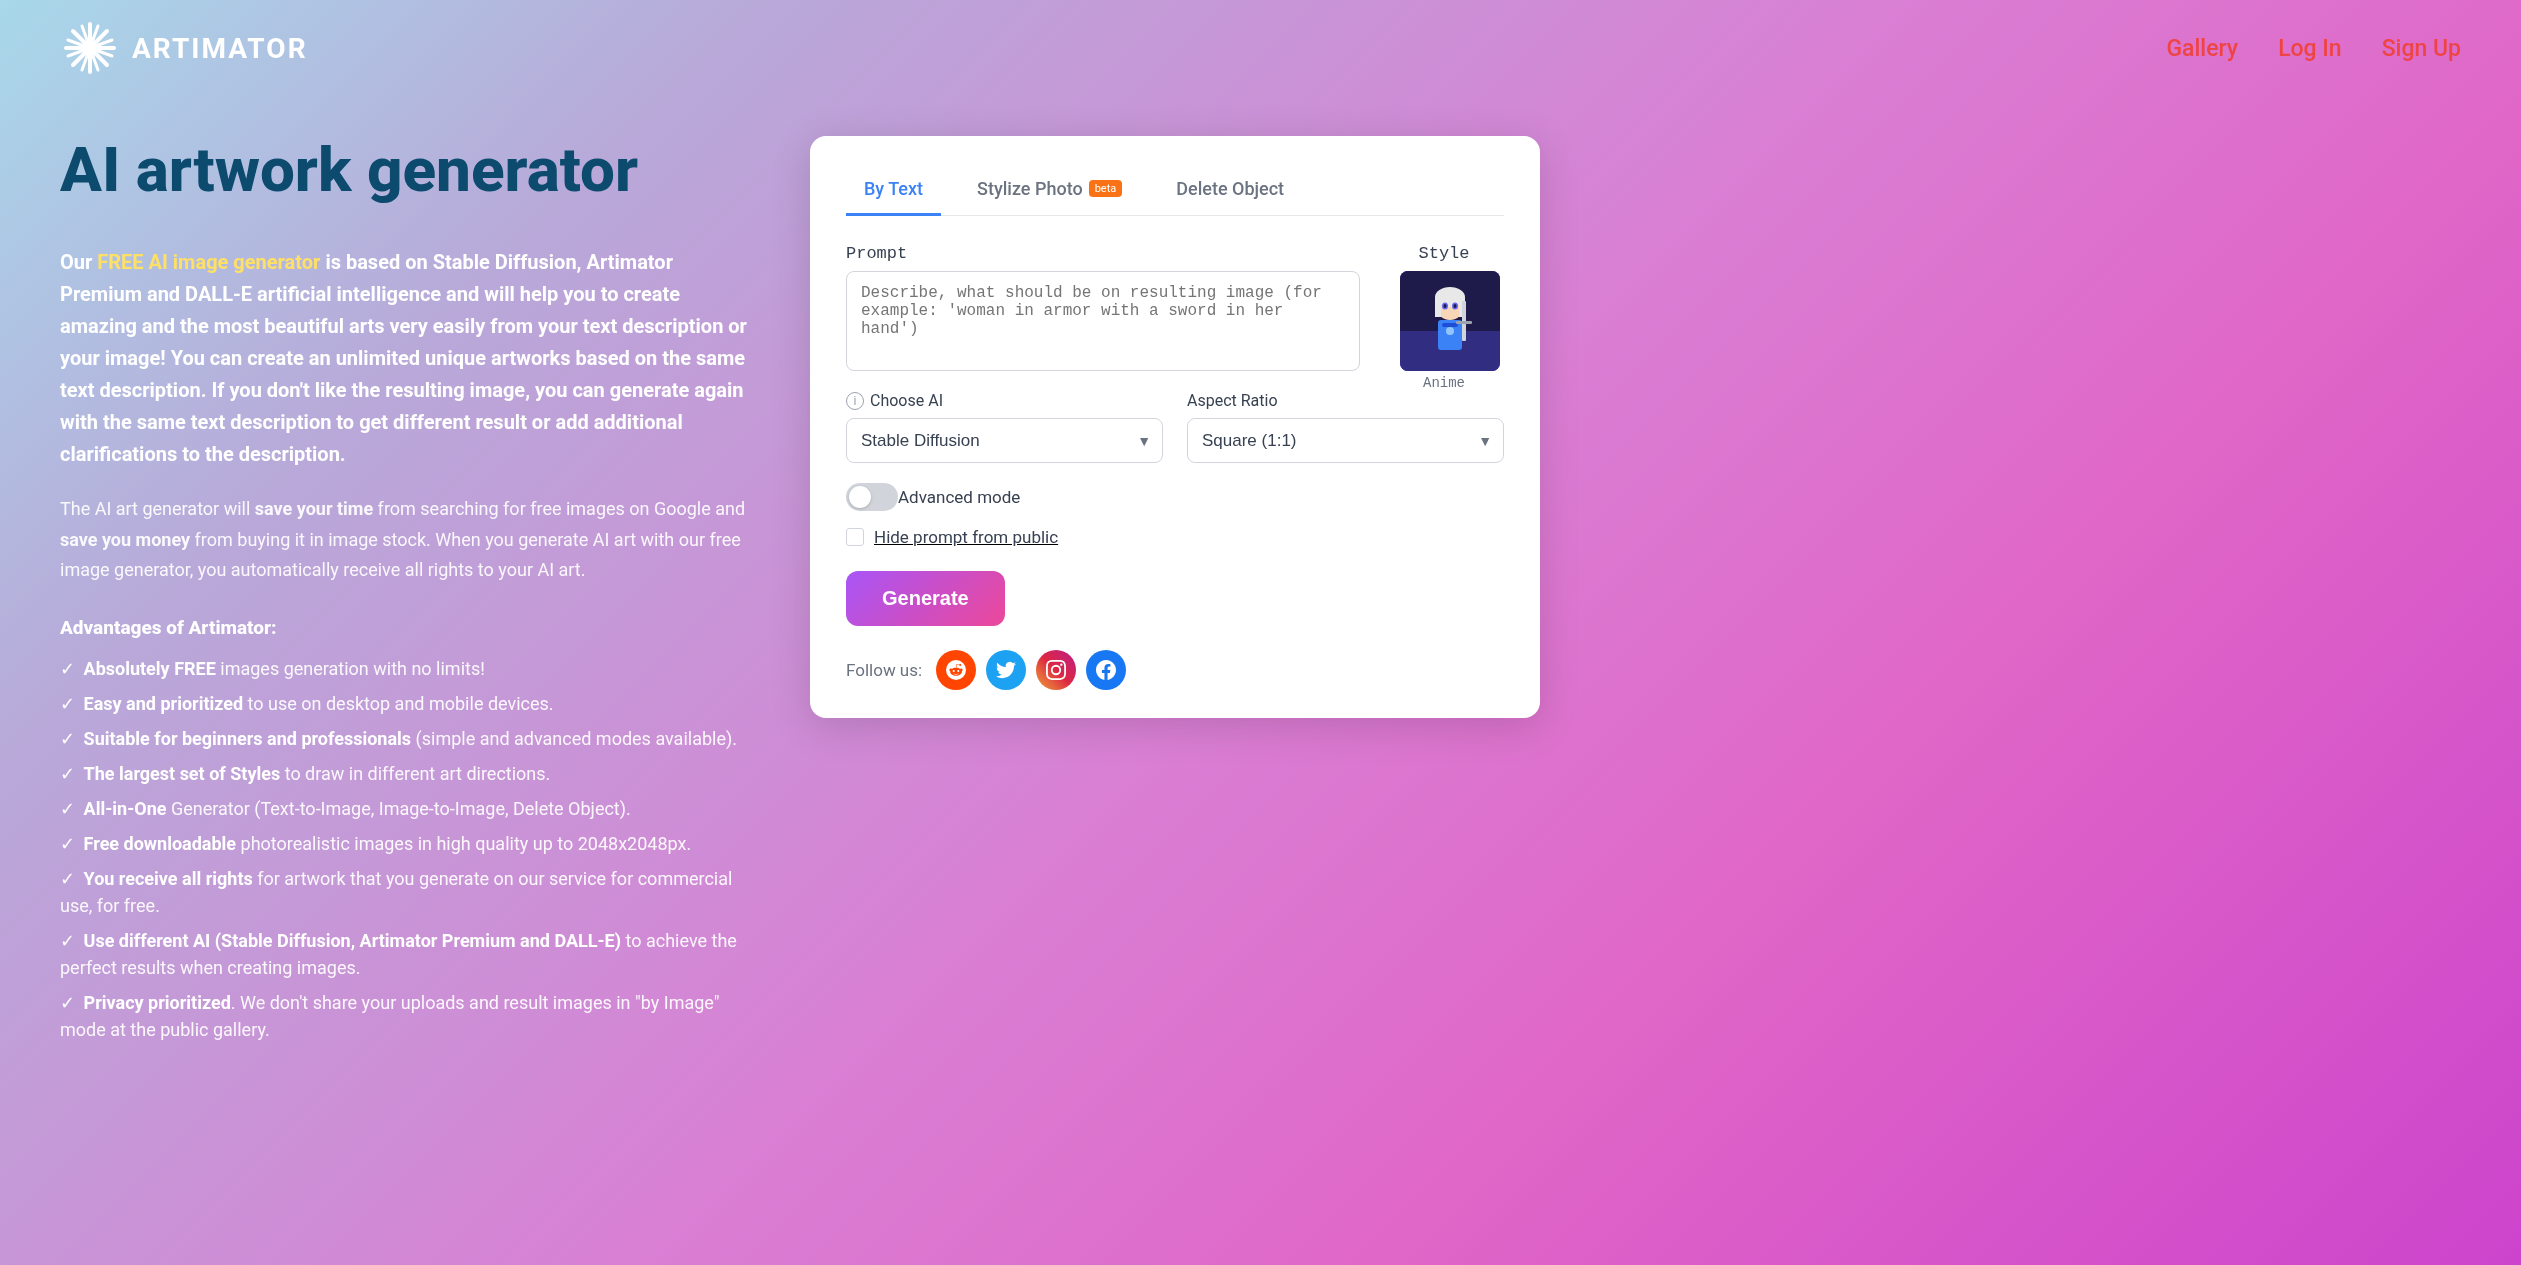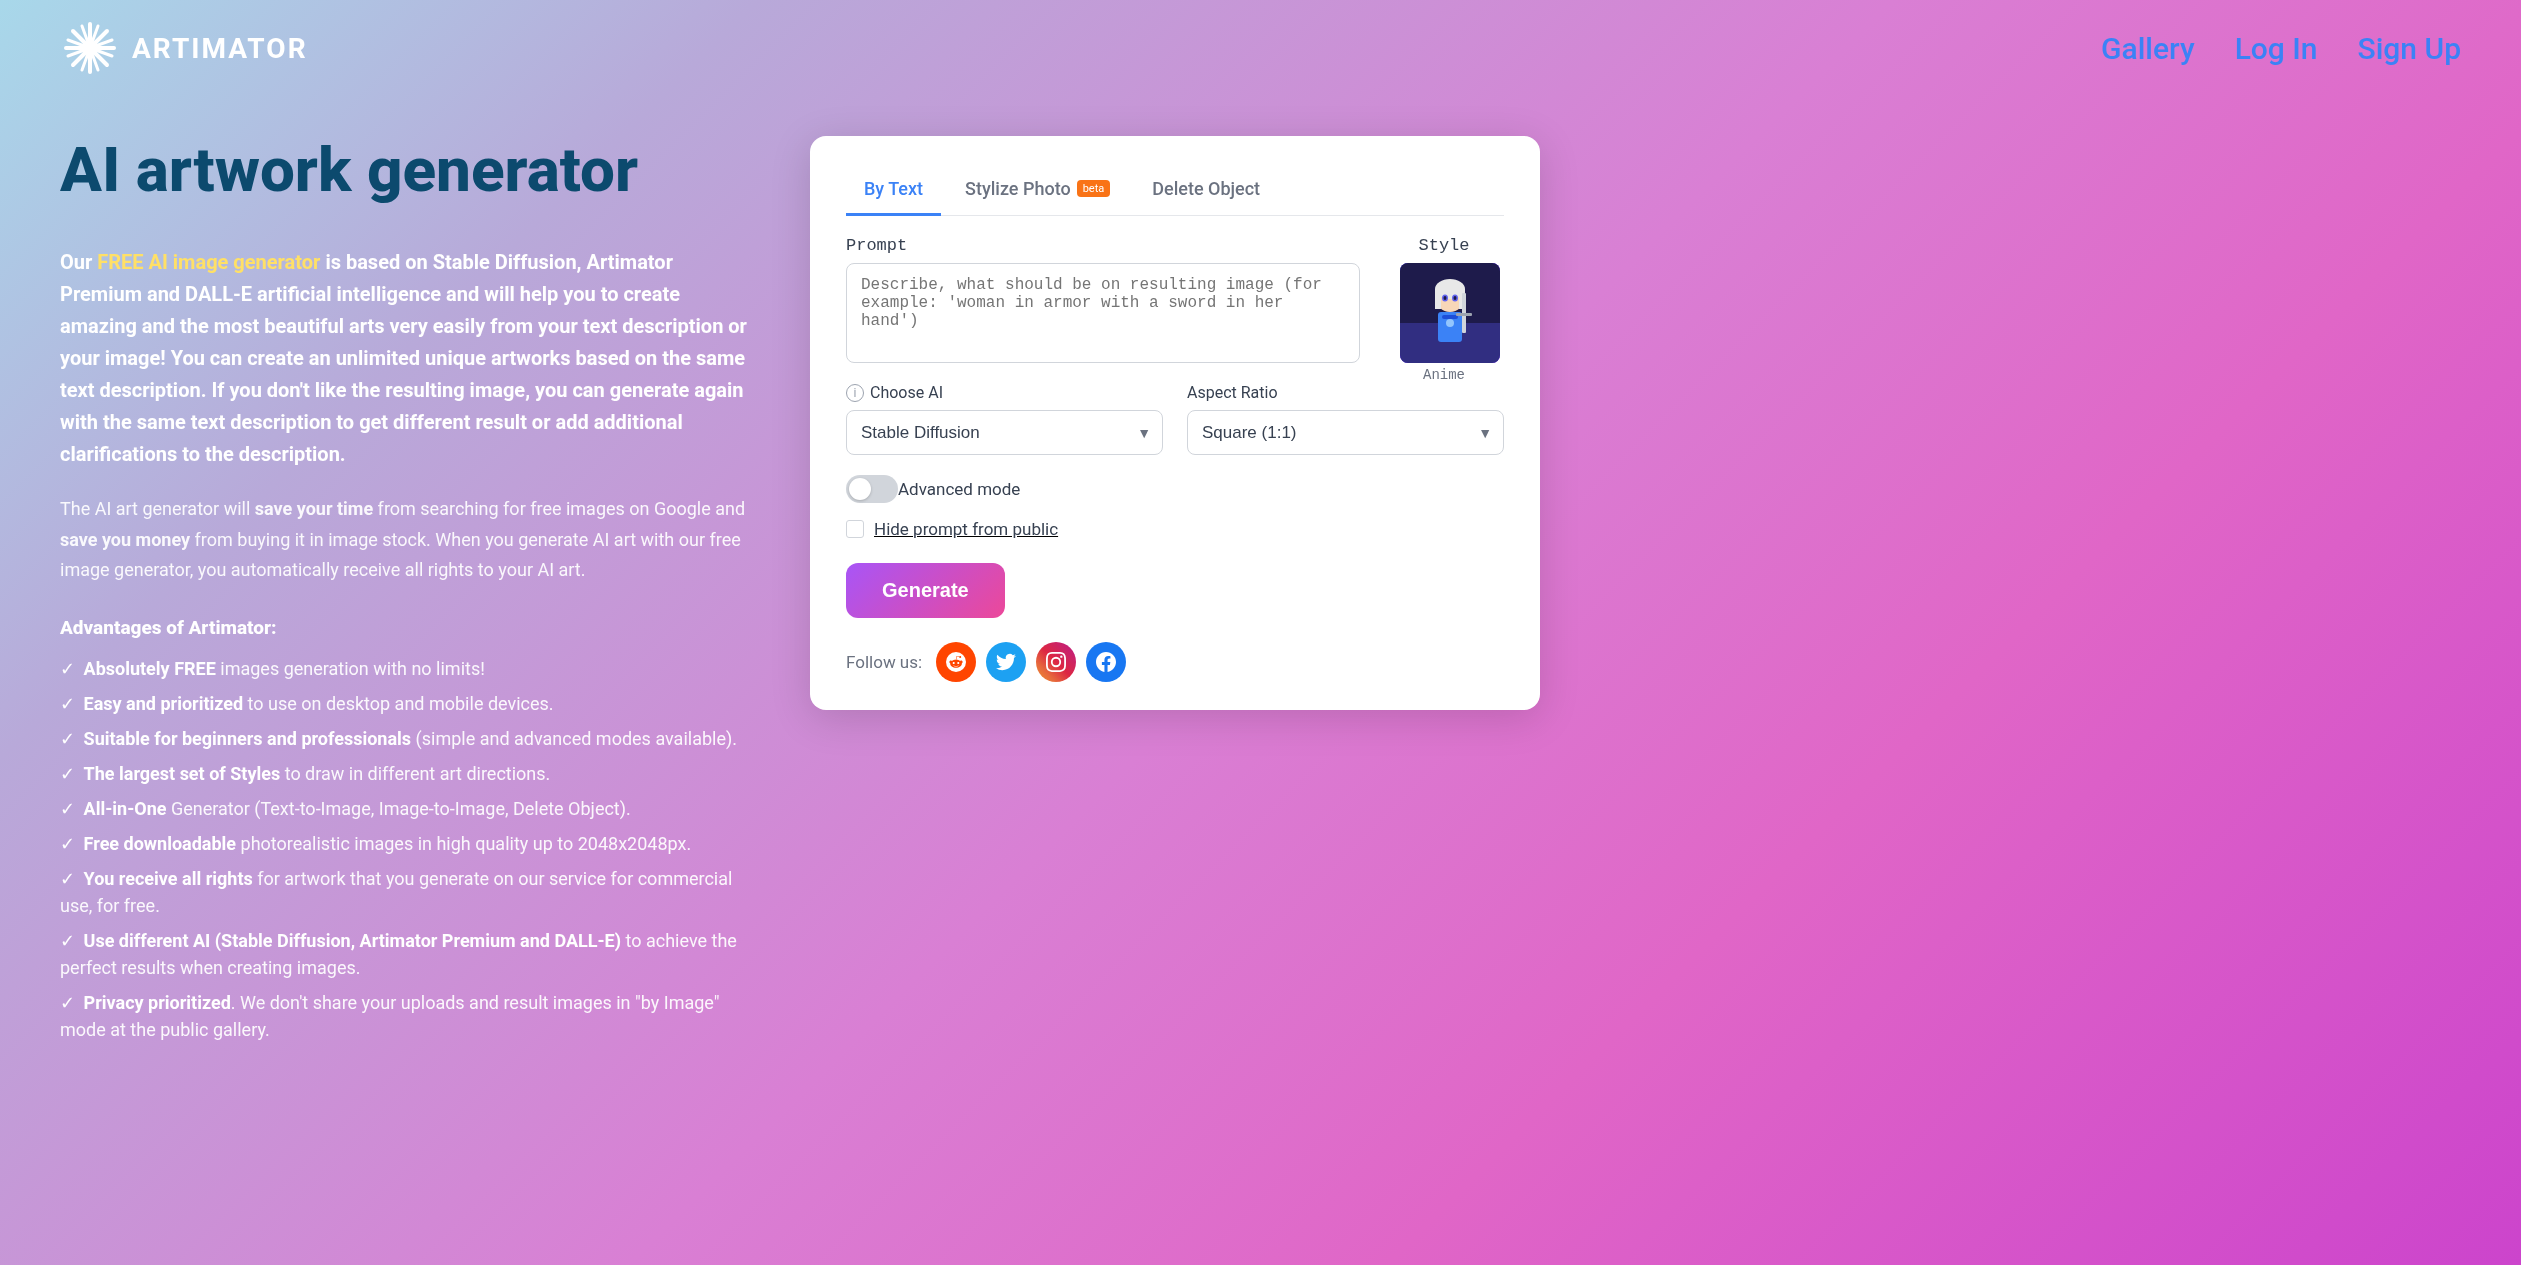--- a/index.html
+++ b/index.html
@@ -40,8 +40,8 @@
       gap: 40px;
     }
     nav a {
-      color: #3b82f6;
-      font-size: 30px;
+      color: #ef4444;
+      font-size: 23px;
       font-weight: 500;
       text-decoration: none;
       cursor: pointer;

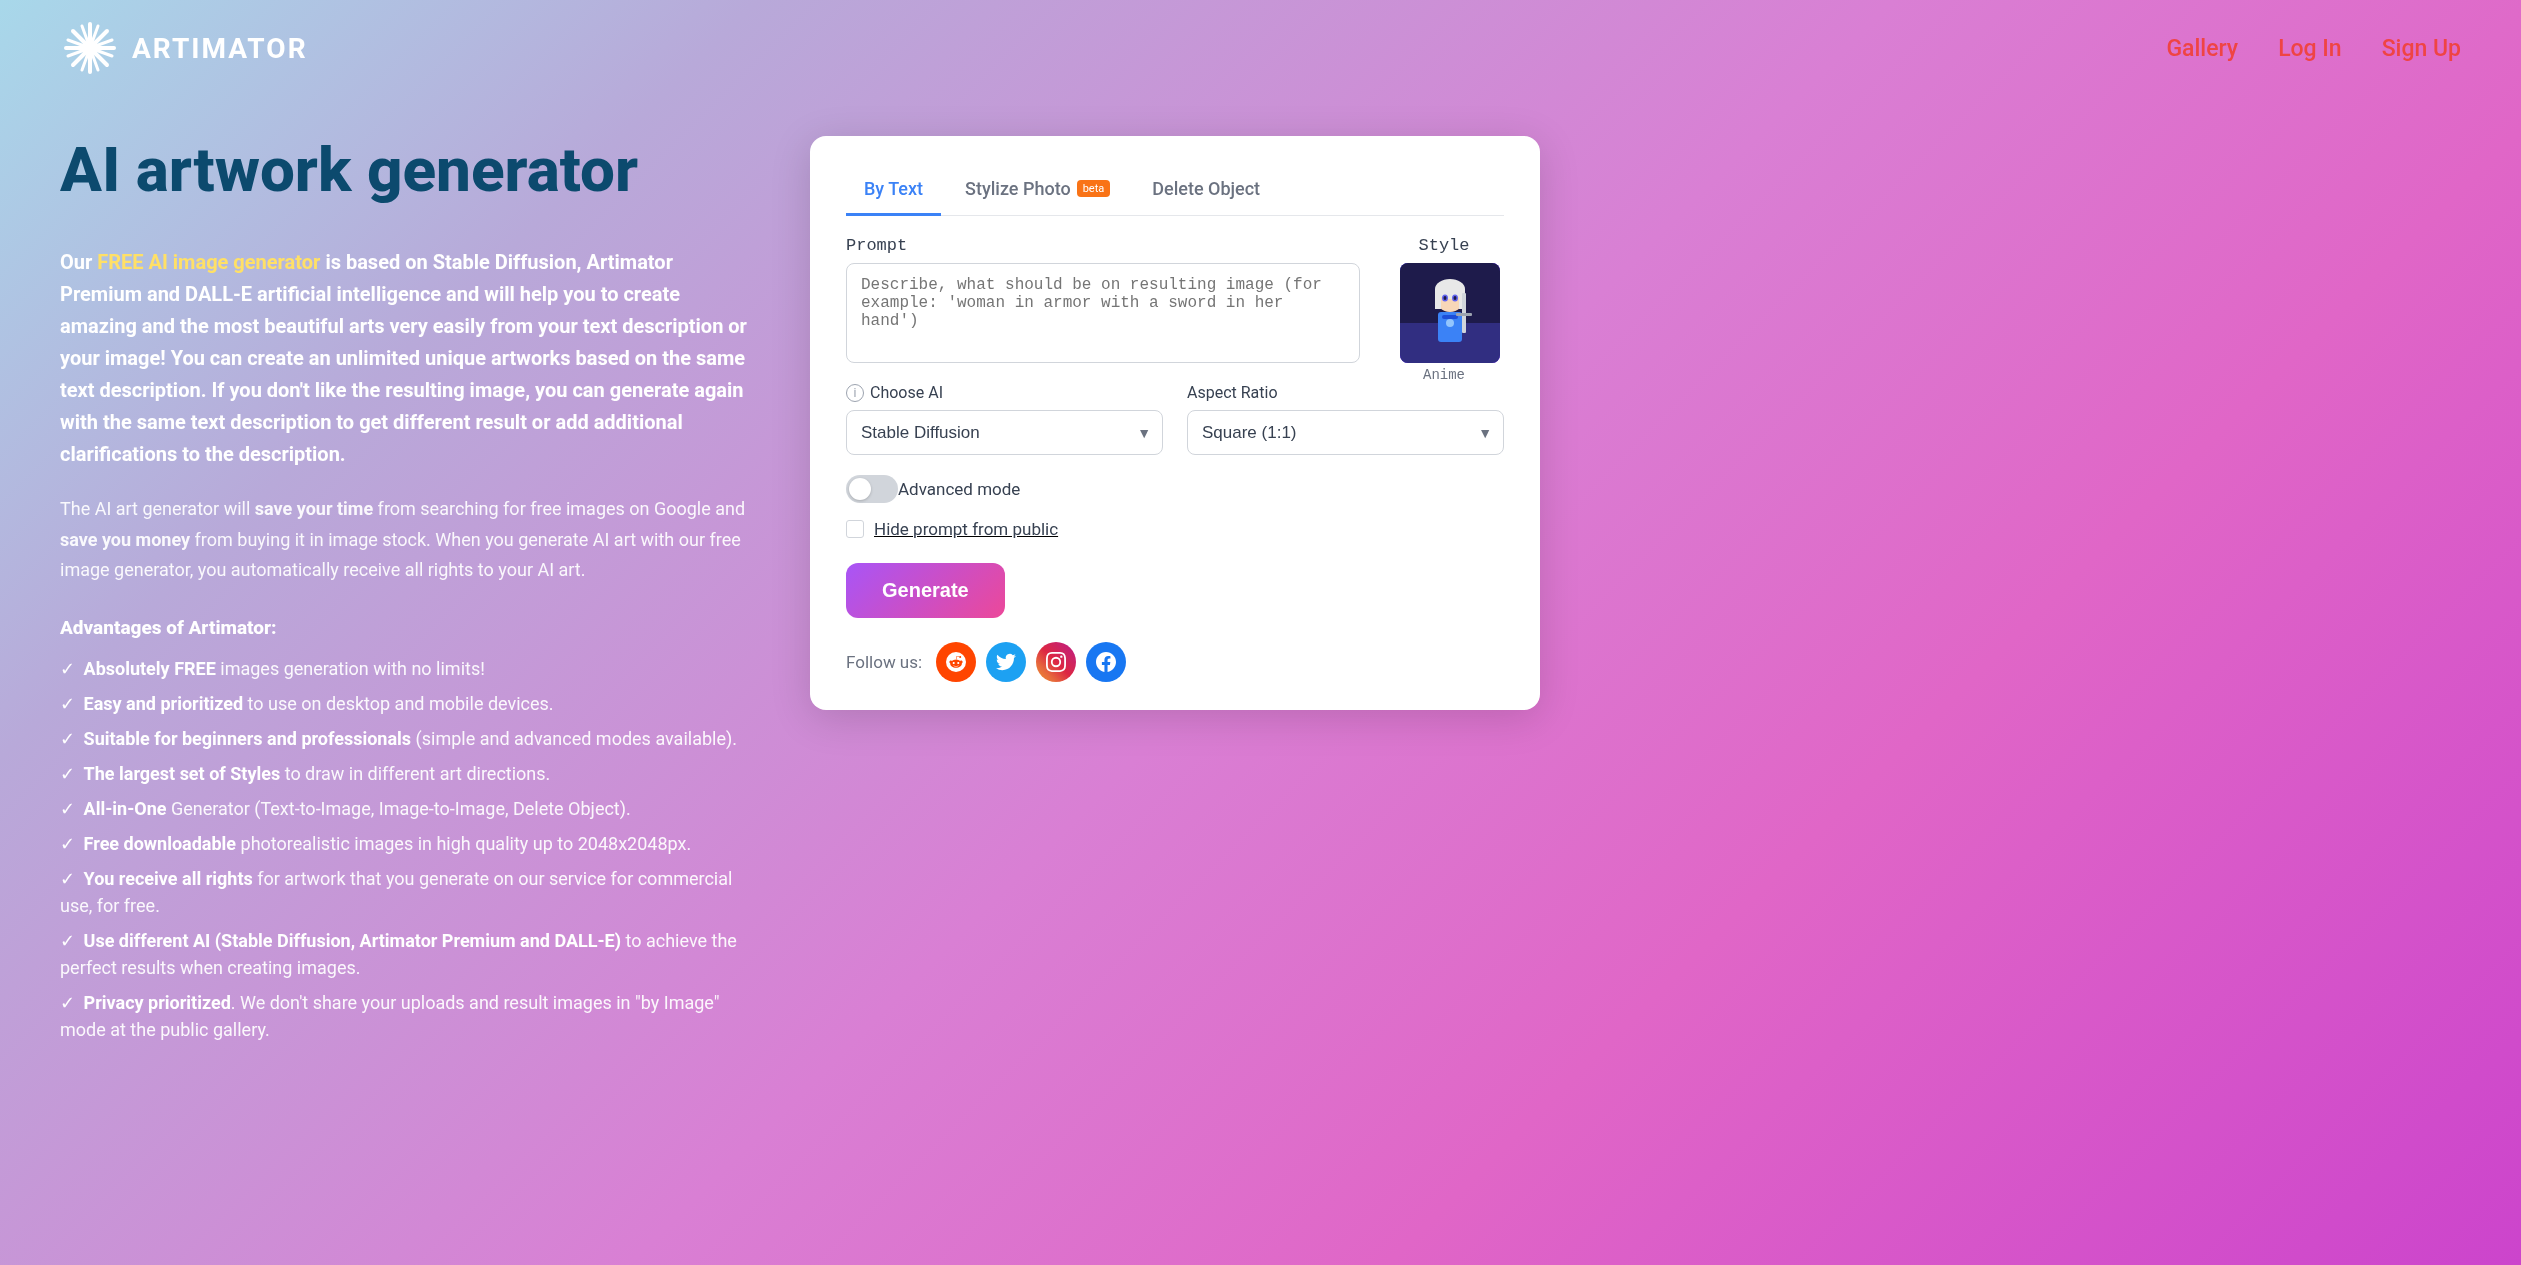--- a/index.html
+++ b/index.html
@@ -123,8 +123,8 @@
     .tabs {
       display: flex;
       align-items: center;
-      gap: 6px;
-      margin-bottom: 20px;
+      gap: 18px;
+      margin-bottom: 28px;
       border-bottom: 1px solid #e5e7eb;
     }
     .tab {

